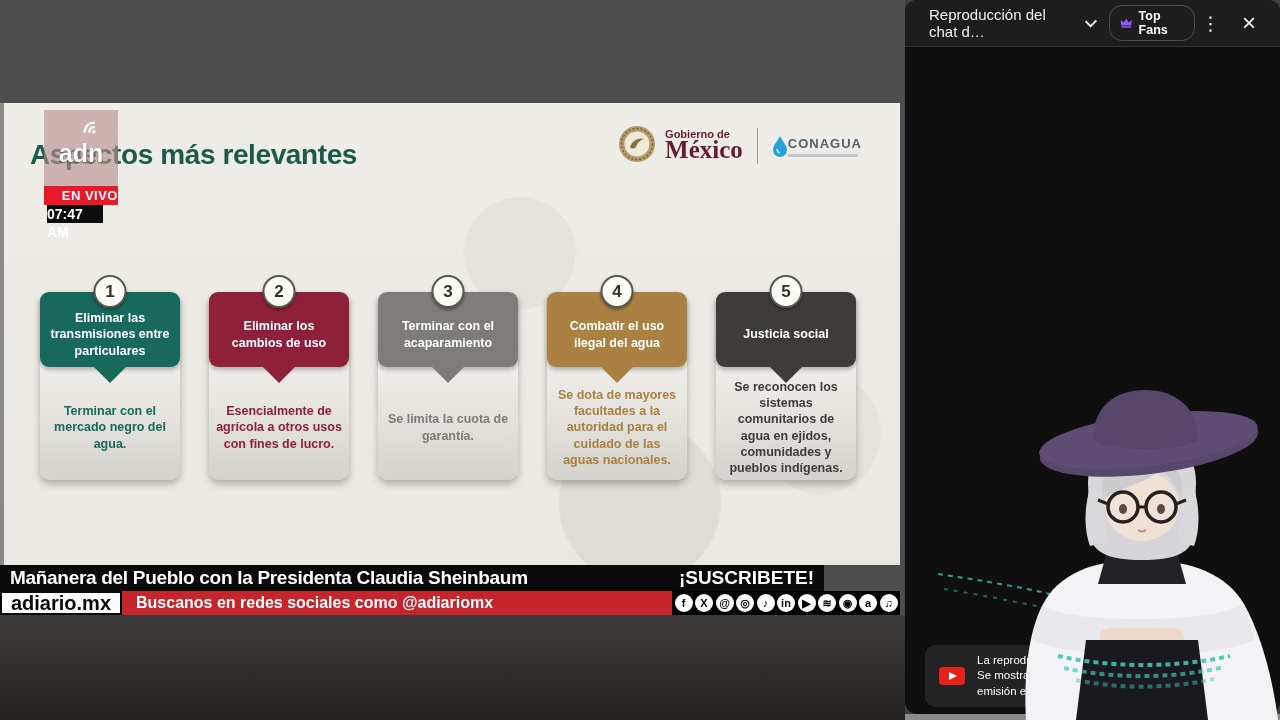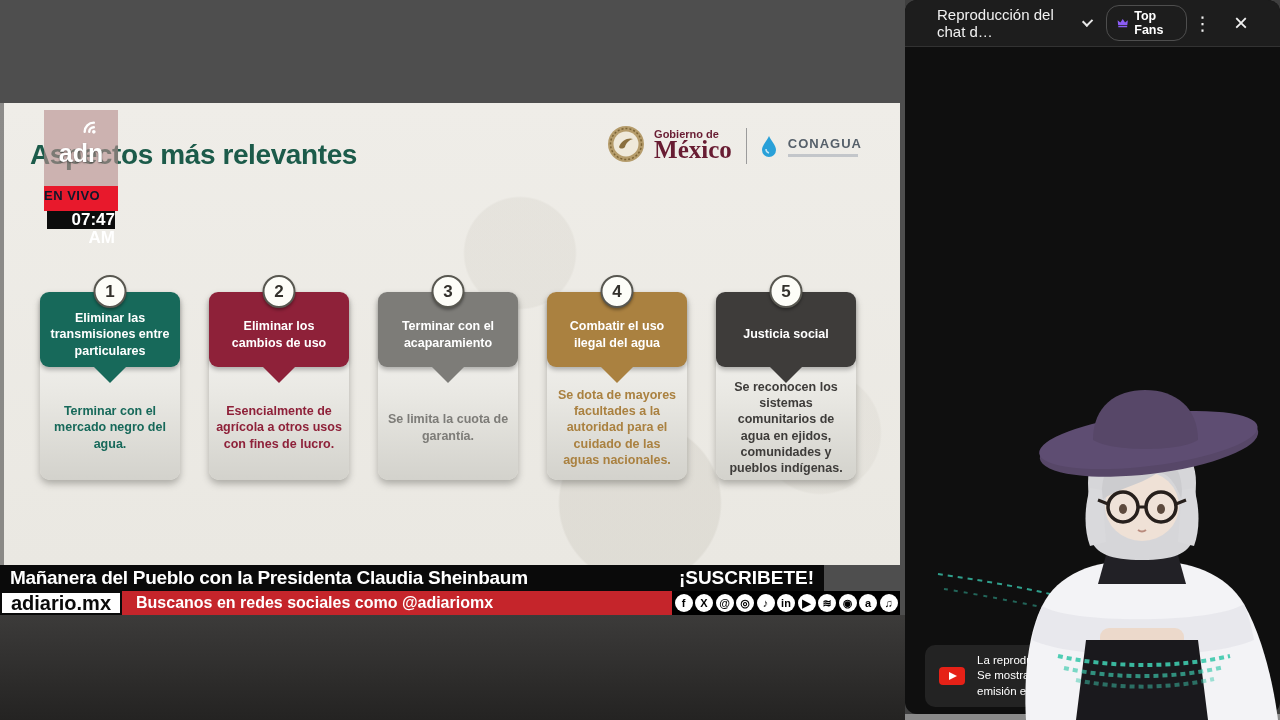--- a/index.html
+++ b/index.html
@@ -92,7 +92,7 @@
           background:#0f0f0f; border-radius:12px; z-index:1; }
   .chat-header { height:47px; background:#1d1d1d; border-bottom:1px solid #323232;
           border-radius:12px 12px 0 0; display:flex; align-items:center;
-          padding:0 32px; }
+          padding:0 24px; }
   .chat-title { color:#f1f1f1; font-size:15px; }
   .chev { width:9px; height:9px; border-right:2px solid #e8e8e8; border-bottom:2px solid #e8e8e8;
           transform:rotate(45deg); margin:-4px 0 0 9px; cursor:pointer; }

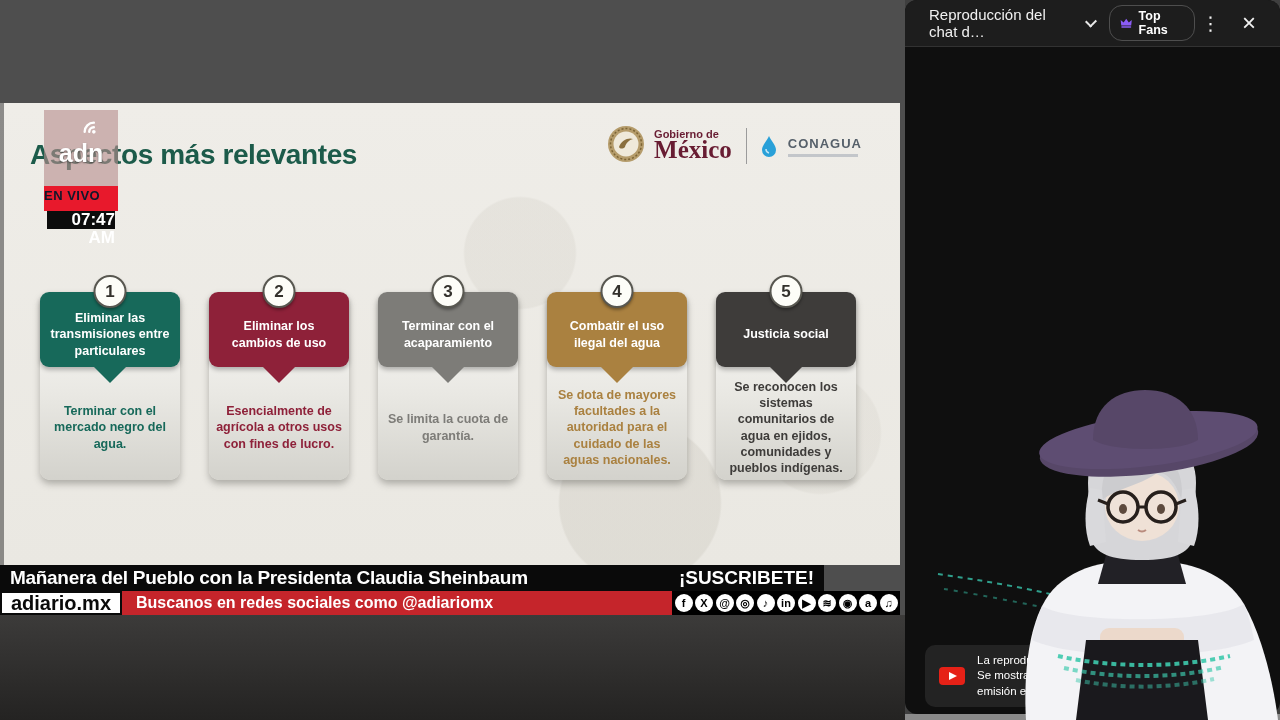--- a/index.html
+++ b/index.html
@@ -30,7 +30,7 @@
                font-family:"Liberation Serif", serif; }
   .sep { width:1px; height:36px; background:#9b9b9b; margin:0 14px; }
   .conagua { display:flex; align-items:center; }
-  .conagua-txt { margin-left:11px; }
+  .conagua-txt { margin-left:0; }
   .conagua-name { font-size:13px; font-weight:bold; color:#56606a; letter-spacing:1px; }
   .conagua-sub { height:3px; width:70px; background:#c3c6ca; margin-top:3px; }
 

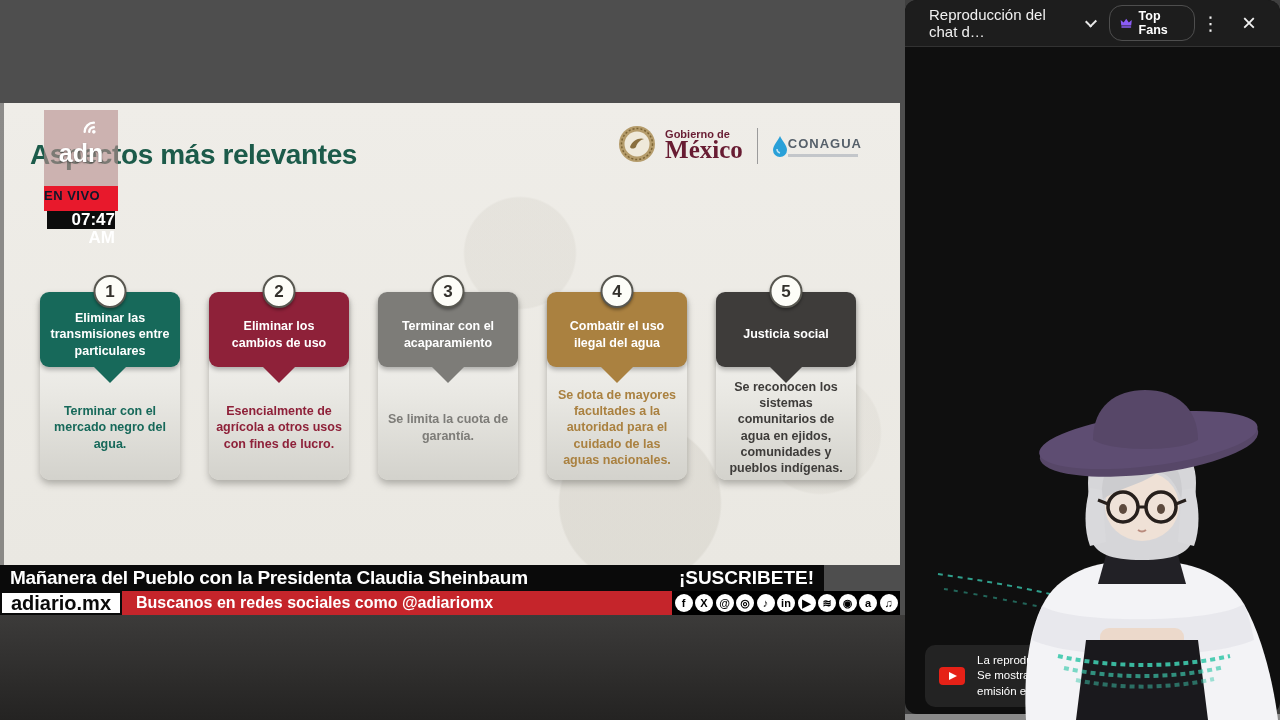--- a/index.html
+++ b/index.html
@@ -41,8 +41,8 @@
   .adn-logo { display:flex; align-items:flex-end; padding-bottom:20px;
               color:#fff; font-weight:bold; font-size:25px; line-height:1;
               text-shadow:0 1px 2px rgba(0,0,0,.45);flex-direction:column; }
-  .adn-live { background:#e8192c; color:#0f172a; font-weight:bold; font-size:13px;
-              text-align:left; height:25px; line-height:19px; letter-spacing:.5px; }
+  .adn-live { background:#e8192c; color:#ffffff; font-weight:bold; font-size:13px;
+              text-align:right; height:19px; line-height:19px; letter-spacing:.5px; }
   .adn-time { background:#0c0c0c; color:#fff; font-weight:bold; font-size:17px;
               text-align:right; height:18px; line-height:18px; width:68px; margin-left:3px; }
 

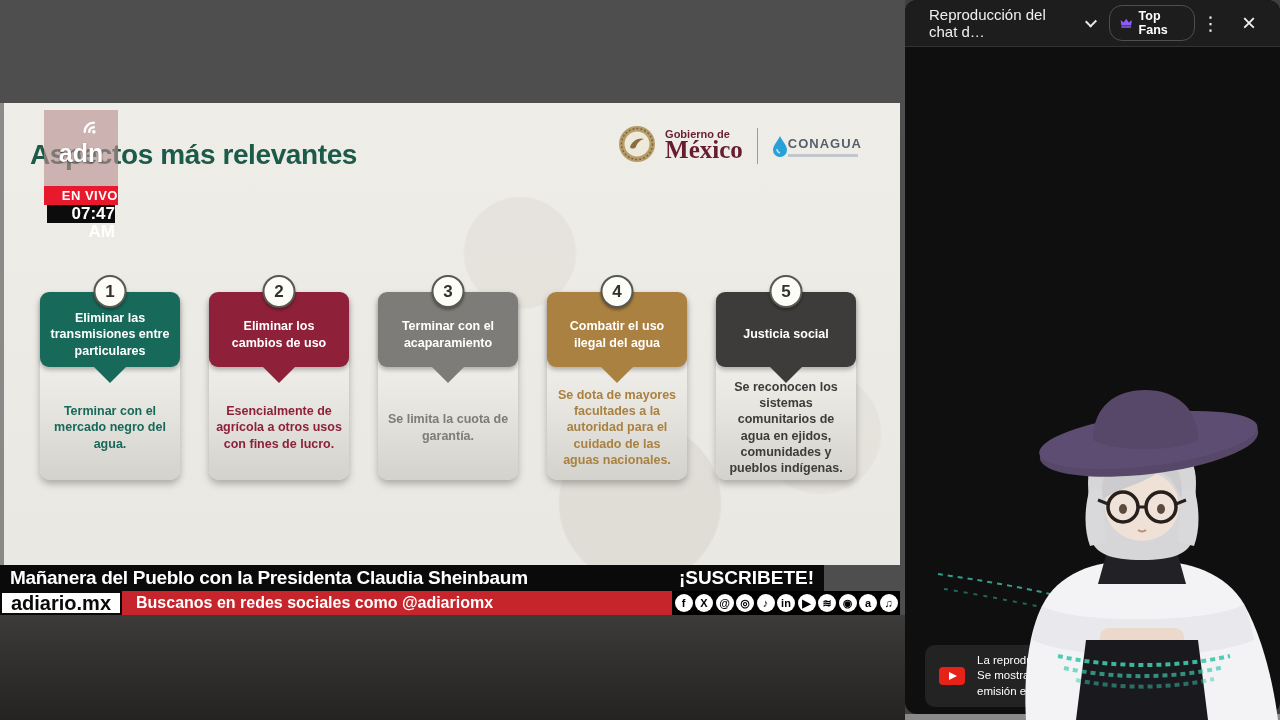--- a/index.html
+++ b/index.html
@@ -43,8 +43,8 @@
               text-shadow:0 1px 2px rgba(0,0,0,.45);flex-direction:column; }
   .adn-live { background:#e8192c; color:#ffffff; font-weight:bold; font-size:13px;
               text-align:right; height:19px; line-height:19px; letter-spacing:.5px; }
-  .adn-time { background:#0c0c0c; color:#fff; font-weight:bold; font-size:17px;
-              text-align:right; height:18px; line-height:18px; width:68px; margin-left:3px; }
+  .adn-time { background:#0c0c0c; color:#fff; font-weight:bold; font-size:14px;
+              text-align:left; height:18px; line-height:18px; width:56px; margin-left:3px; }
 
   
   .cards { position:absolute; left:40px; top:172px; display:flex; gap:29px; }

